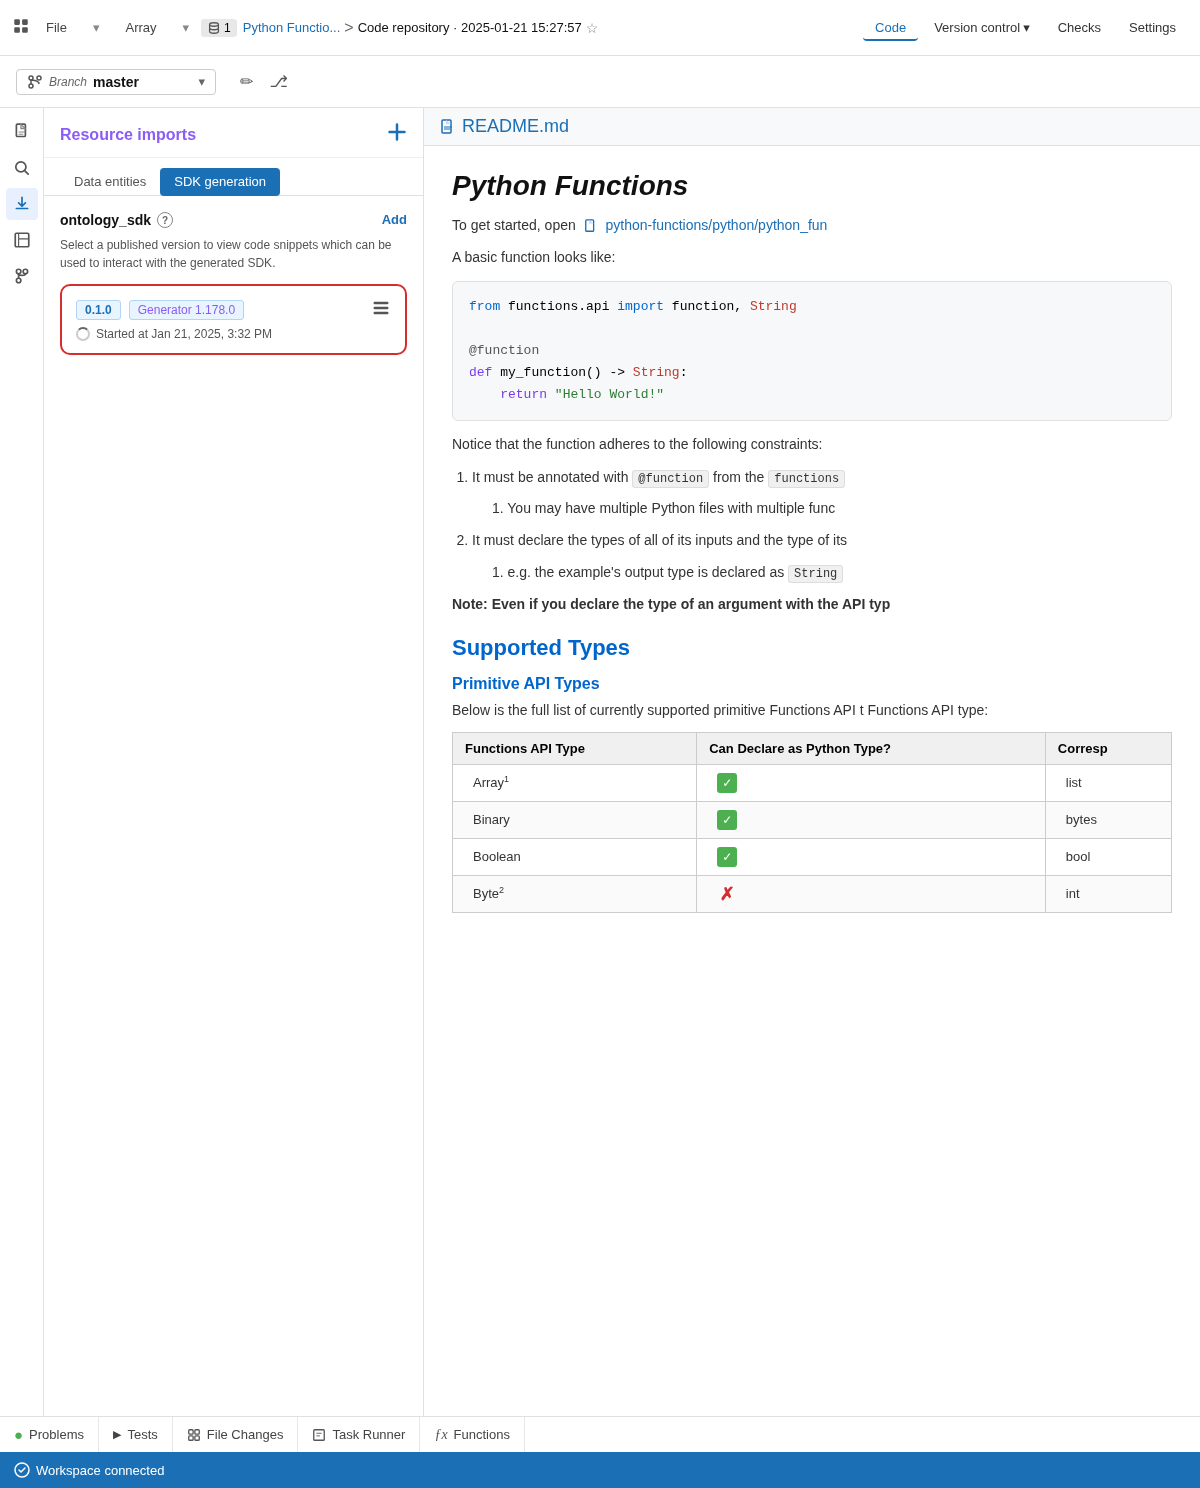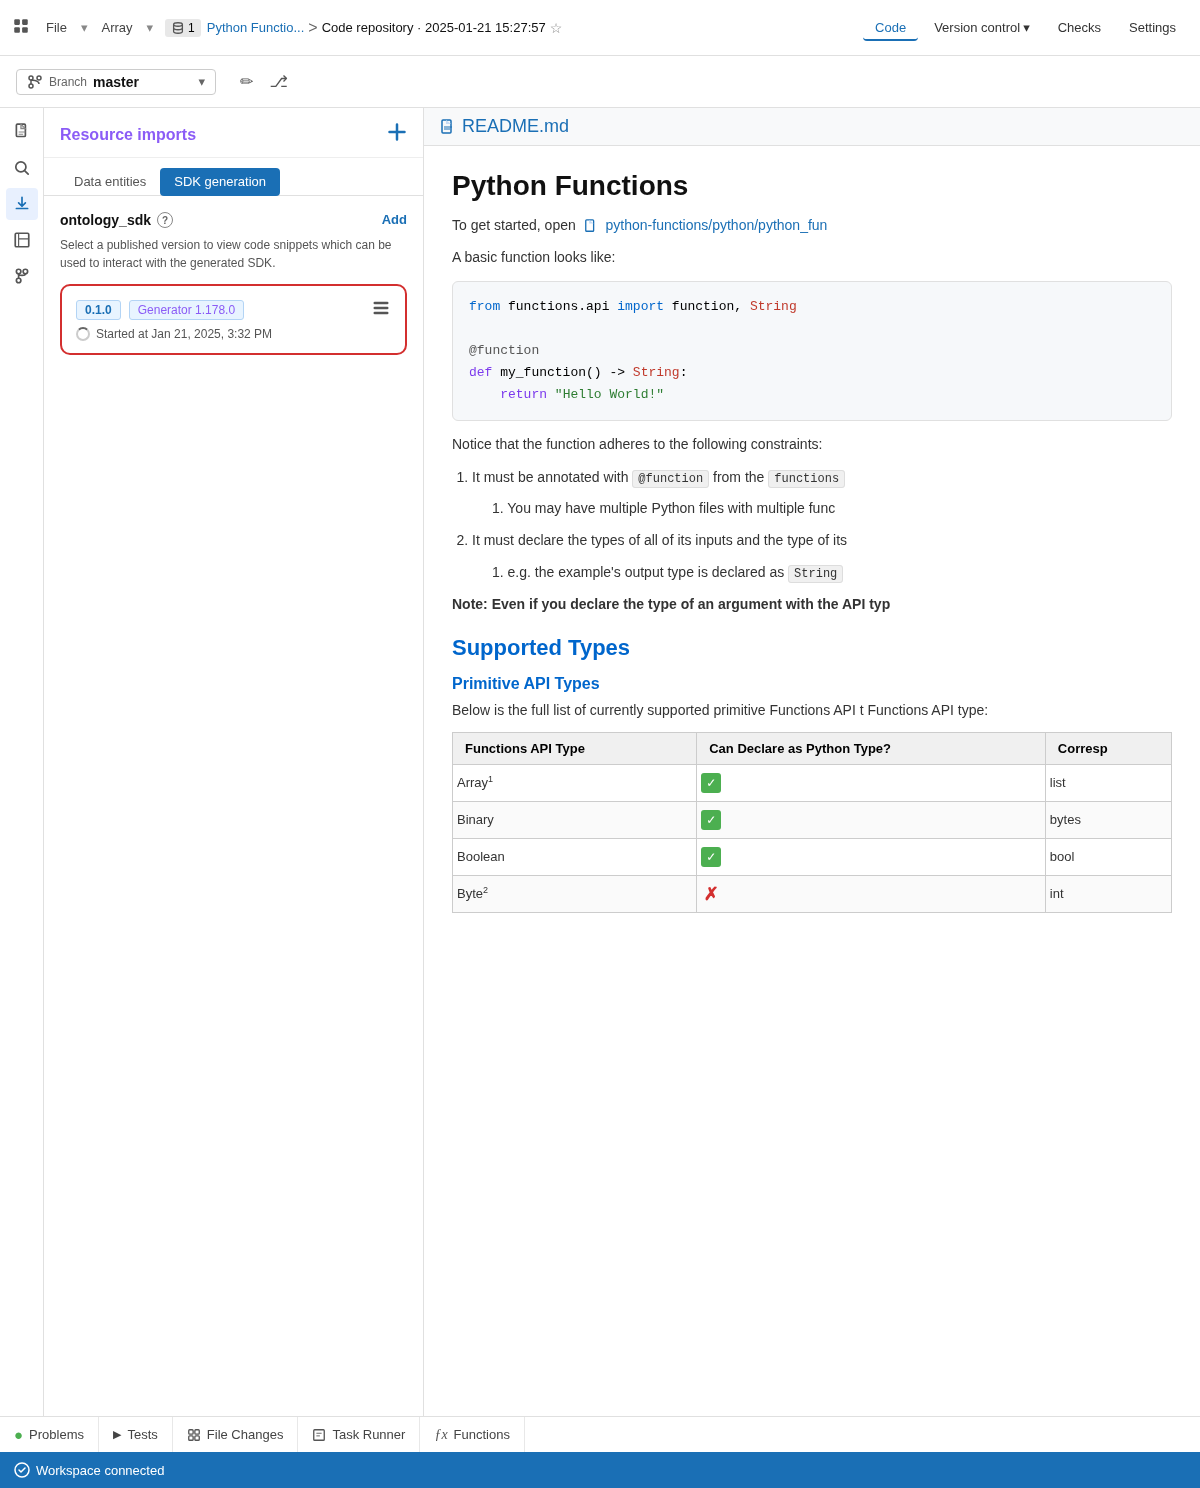--- a/index.html
+++ b/index.html
@@ -16,7 +16,7 @@
     .nav-tab { padding: 6px 12px; font-size: 13px; color: #333; cursor: pointer; border-radius: 4px; text-decoration: none; }
     .nav-tab.active { color: #1a6fb5; border-bottom: 2px solid #1a6fb5; padding-bottom: 4px; font-weight: 500; }
     .nav-tab-dropdown { display: flex; align-items: center; gap: 3px; }
-    .file-menu { display: flex; align-items: center; gap: 2px; }
+    .file-menu { display: flex; align-items: center; gap: 14px; }
     .file-menu span { font-size: 13px; color: #444; cursor: pointer; padding: 2px 6px; border-radius: 3px; }
     .repo-icon { font-size: 16px; margin-right: 4px; }
     .db-icon-badge { background: #e8e8e8; border-radius: 3px; padding: 2px 6px; font-size: 12px; display: flex; align-items: center; gap: 3px; }

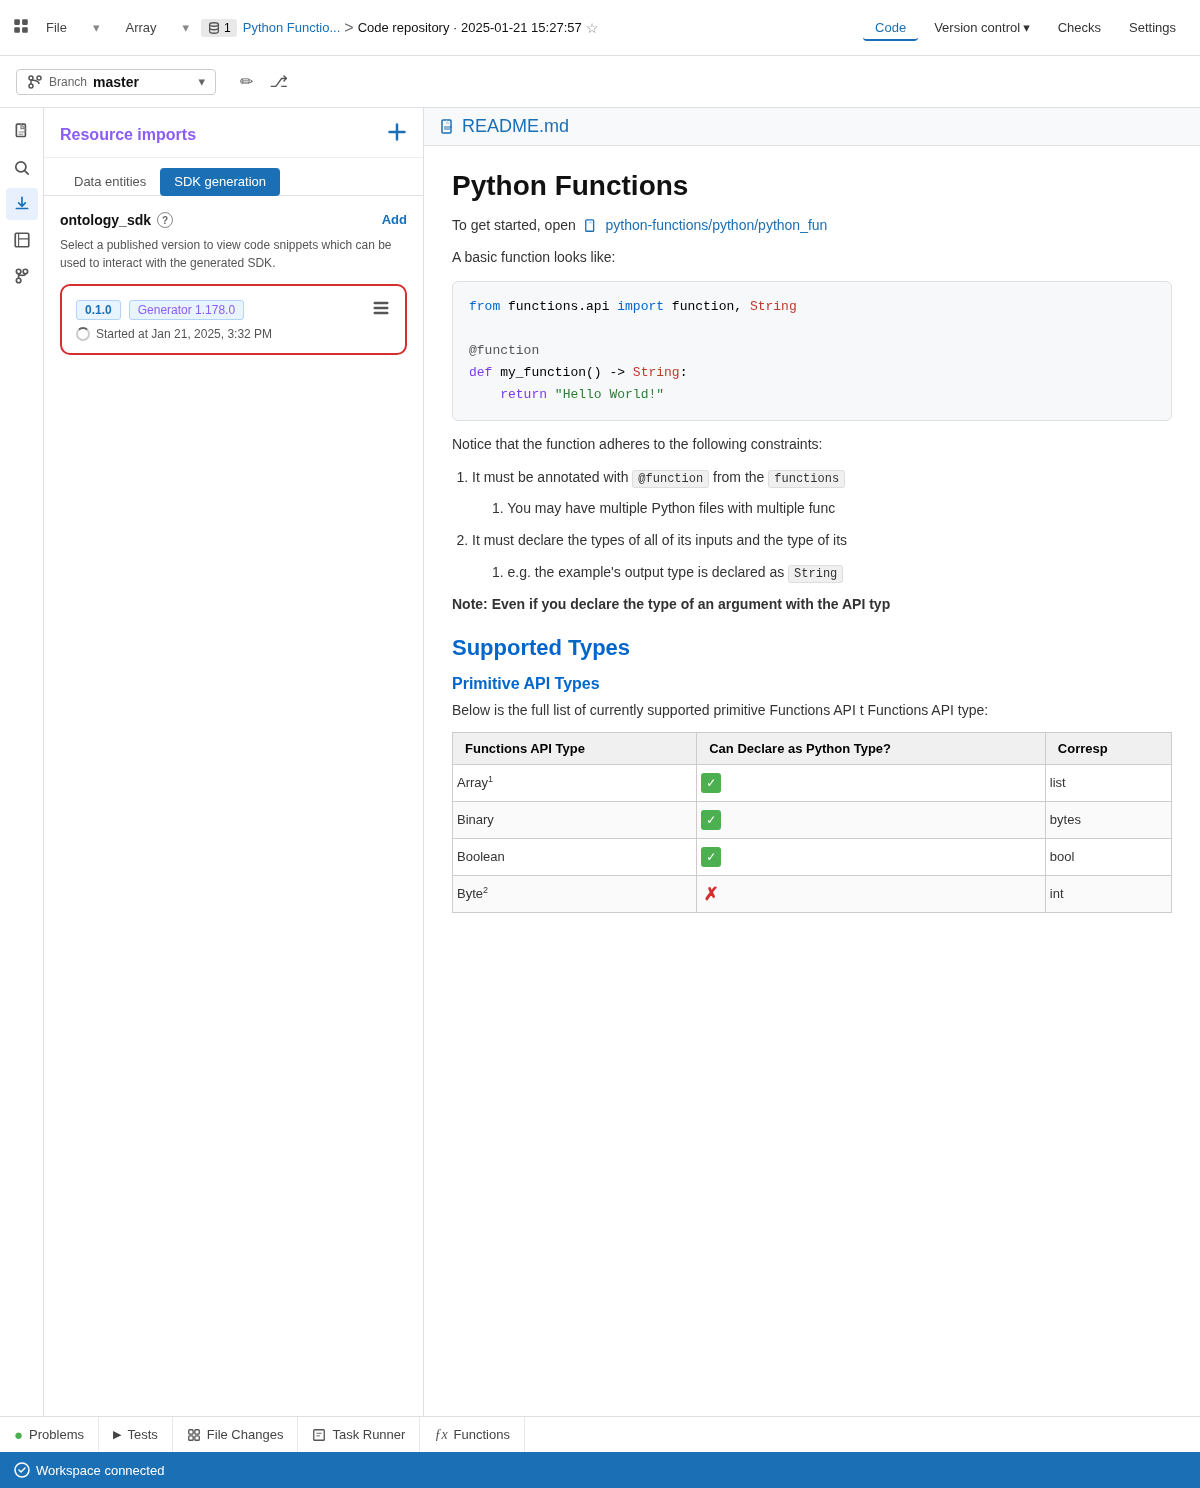--- a/index.html
+++ b/index.html
@@ -24,7 +24,7 @@
     
     .branch-bar { display: flex; align-items: center; height: 52px; border-bottom: 1px solid #e0e0e0; padding: 0 16px; gap: 12px; flex-shrink: 0; }
     .branch-selector { display: flex; align-items: center; gap: 6px; border: 1px solid #ccc; border-radius: 4px; padding: 4px 10px; cursor: pointer; min-width: 200px; }
-    .branch-label { font-size: 12px; color: #666; }
+    .branch-label { font-size: 12px; color: #666; font-style: italic; }
     .branch-name { font-size: 14px; font-weight: 600; color: #111; flex: 1; }
     .branch-chevron { color: #666; }
     .branch-actions { display: flex; gap: 8px; margin-left: 8px; }

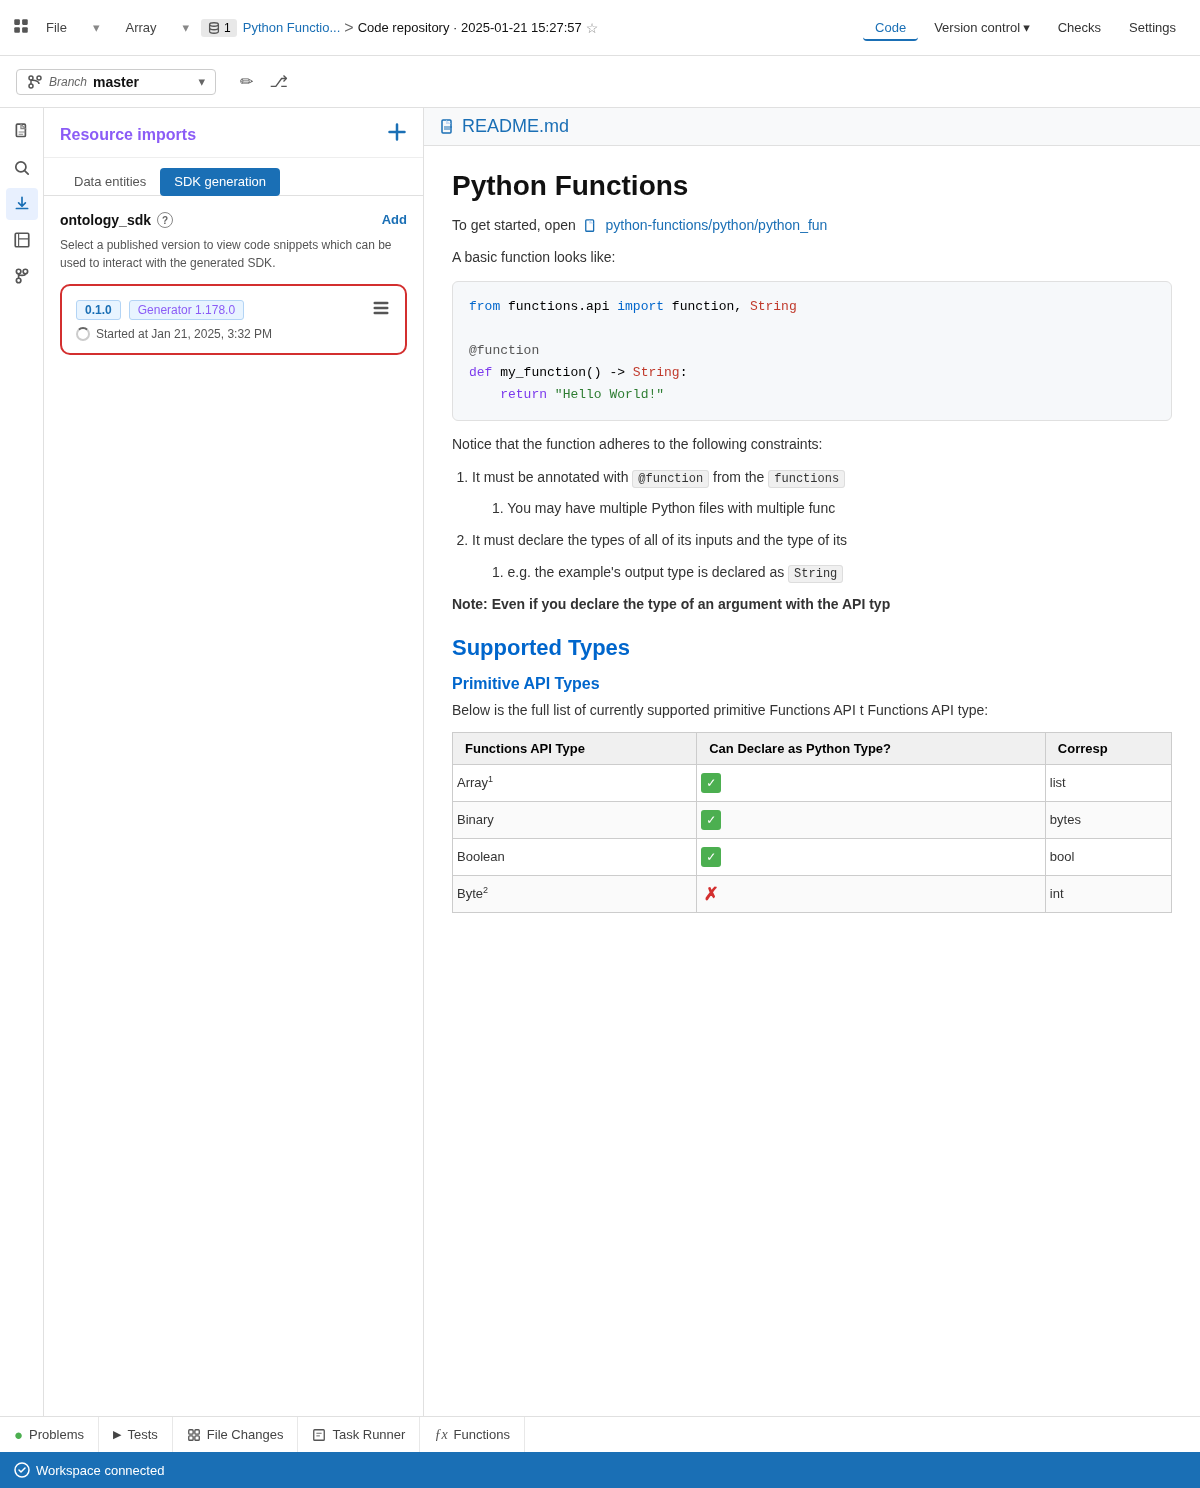--- a/index.html
+++ b/index.html
@@ -72,7 +72,7 @@
     .readme-header { display: flex; align-items: center; gap: 6px; padding: 8px 16px; border-bottom: 1px solid #e0e0e0; background: #f8f9fa; font-size: 18px; color: #1a6fb5; cursor: pointer; }
 
     .readme-content { padding: 24px 28px; }
-    .readme-h1 { font-size: 28px; font-weight: 700; color: #111; margin-bottom: 12px; }
+    .readme-h1 { font-size: 28px; font-weight: 700; color: #111; margin-bottom: 12px; font-style: italic; }
     .readme-p { font-size: 14px; color: #333; line-height: 1.6; margin-bottom: 10px; }
     .readme-link { color: #1a6fb5; text-decoration: none; }
 

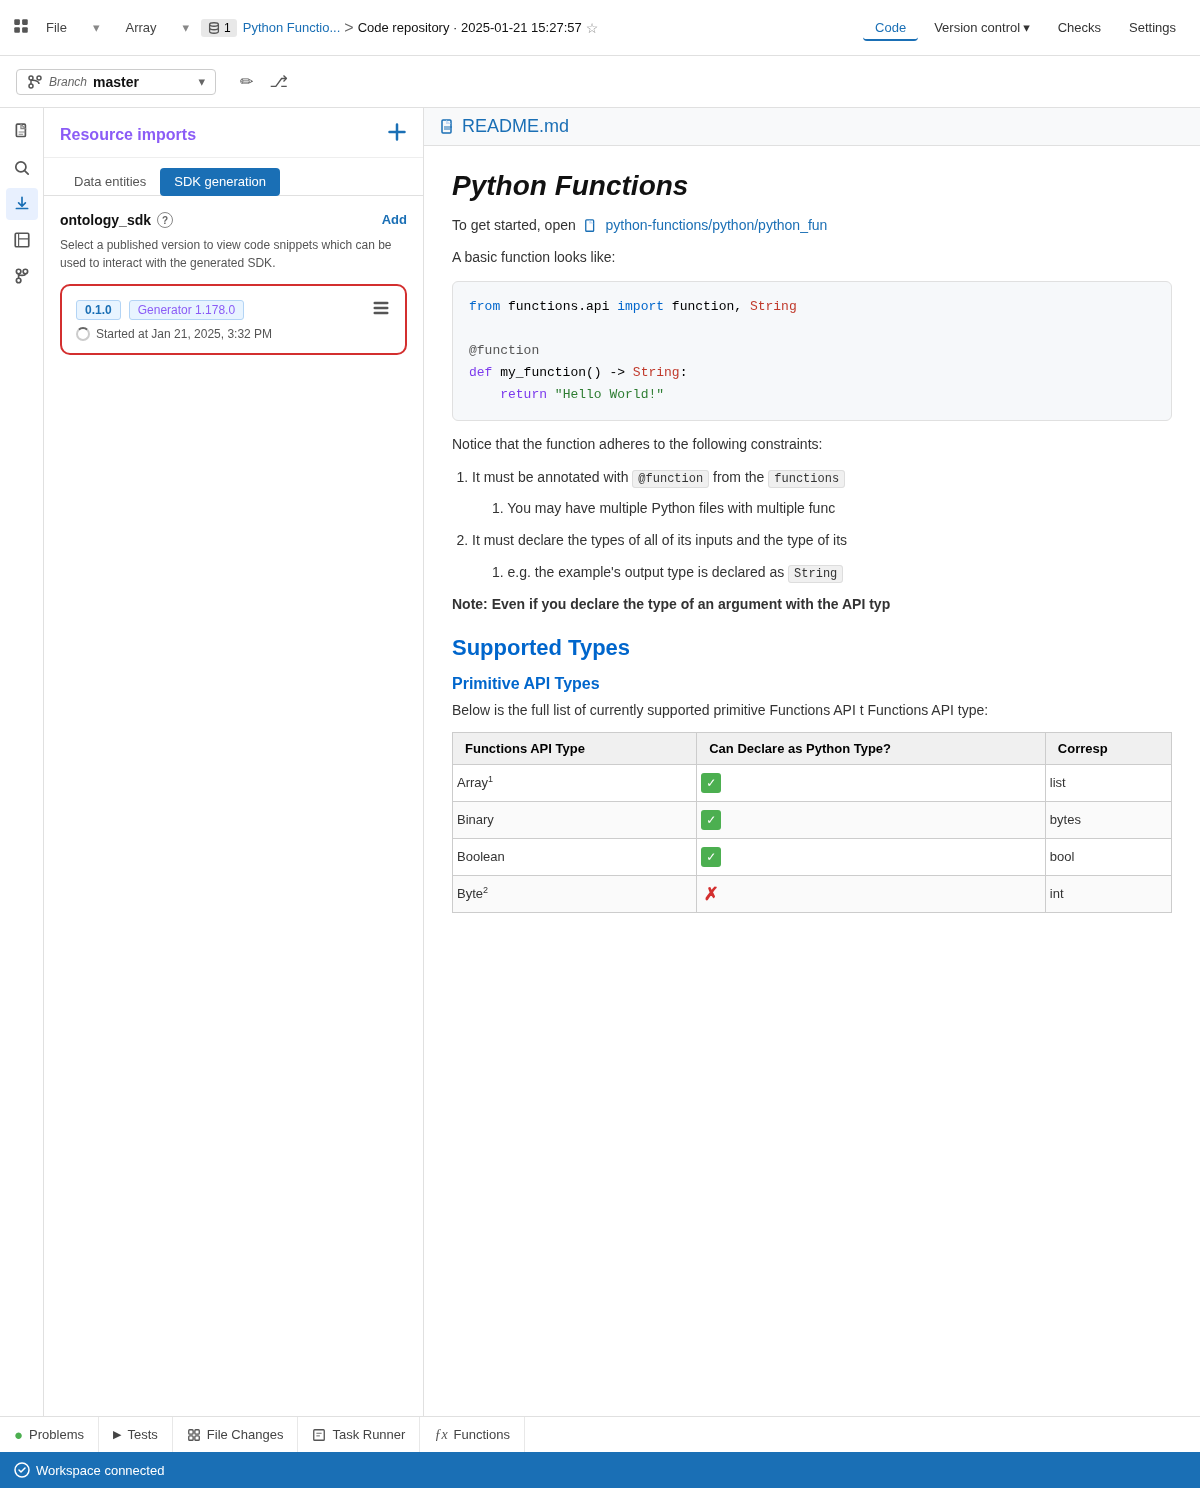--- a/index.html
+++ b/index.html
@@ -101,7 +101,7 @@
     
     .readme-table { width: 100%; border-collapse: collapse; margin-top: 0; font-size: 13px; }
     .readme-table th { background: #f0f0f0; border: 1px solid #ccc; padding: 8px 12px; text-align: left; font-weight: 600; }
-    .readme-table td { border: 1px solid #ccc; padding: 8px 4px; color: #333; }
+    .readme-table td { border: 1px solid #ccc; padding: 8px 20px; color: #333; }
     .readme-table tr:nth-child(even) { background: #fafafa; }
     .check-icon { display: inline-block; width: 20px; height: 20px; background: #4caf50; border-radius: 3px; color: white; text-align: center; line-height: 20px; font-size: 12px; }
     .cross-icon { display: inline-block; width: 20px; height: 20px; color: #d32f2f; text-align: center; line-height: 20px; font-size: 18px; font-weight: bold; }

